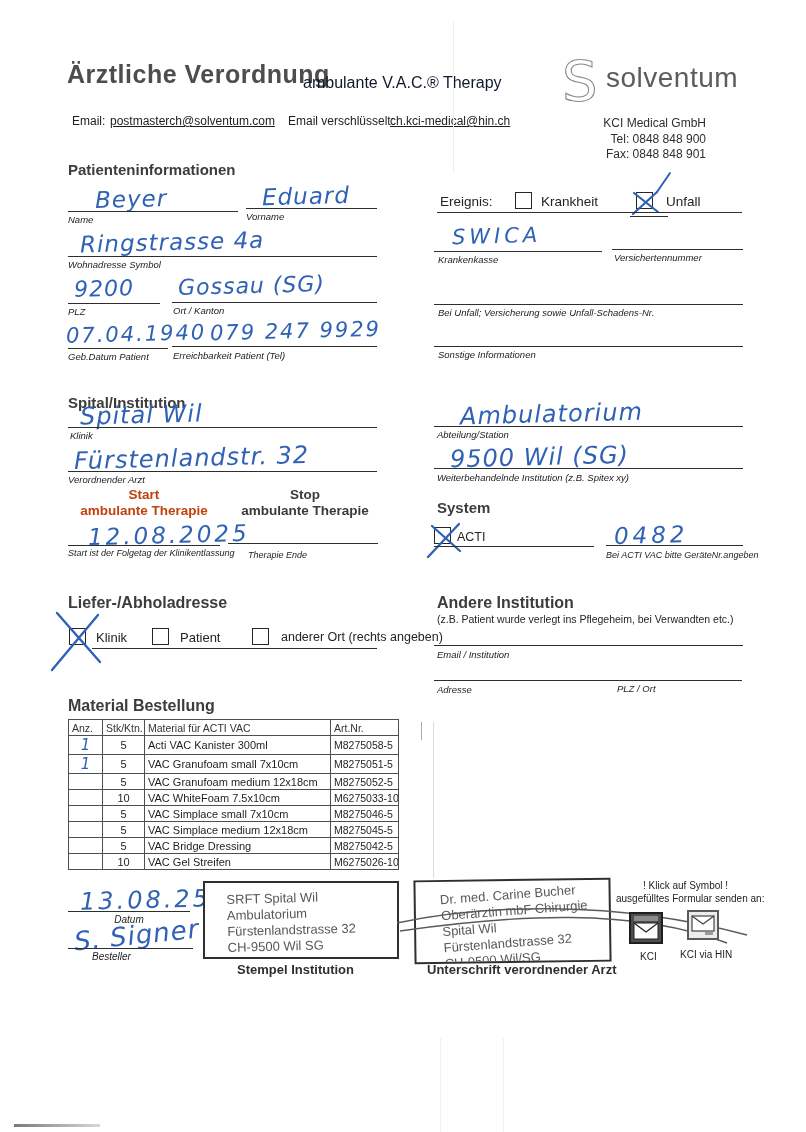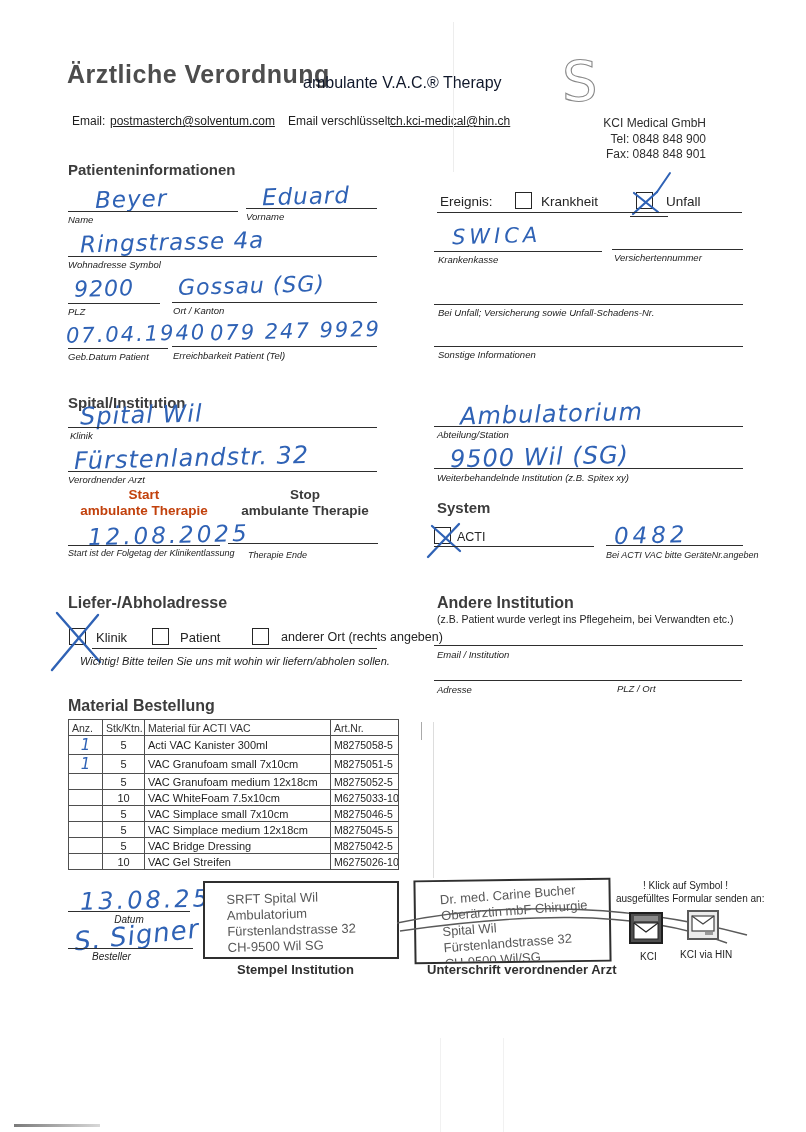--- a/index.html
+++ b/index.html
@@ -49,6 +49,7 @@
   <svg class="abs" style="left:556px;top:48px" width="50" height="62">
     <text x="6" y="52" font-family="DejaVu Sans" font-size="56" fill="none" stroke="#8a8a8a" stroke-width="1.1">S</text>
   </svg>
+  <div class="abs logo-word" style="left:606px;top:62px">solventum</div>
 
   <div class="abs contact" style="left:560px;top:116px;width:146px">
     <div>KCI Medical GmbH</div>

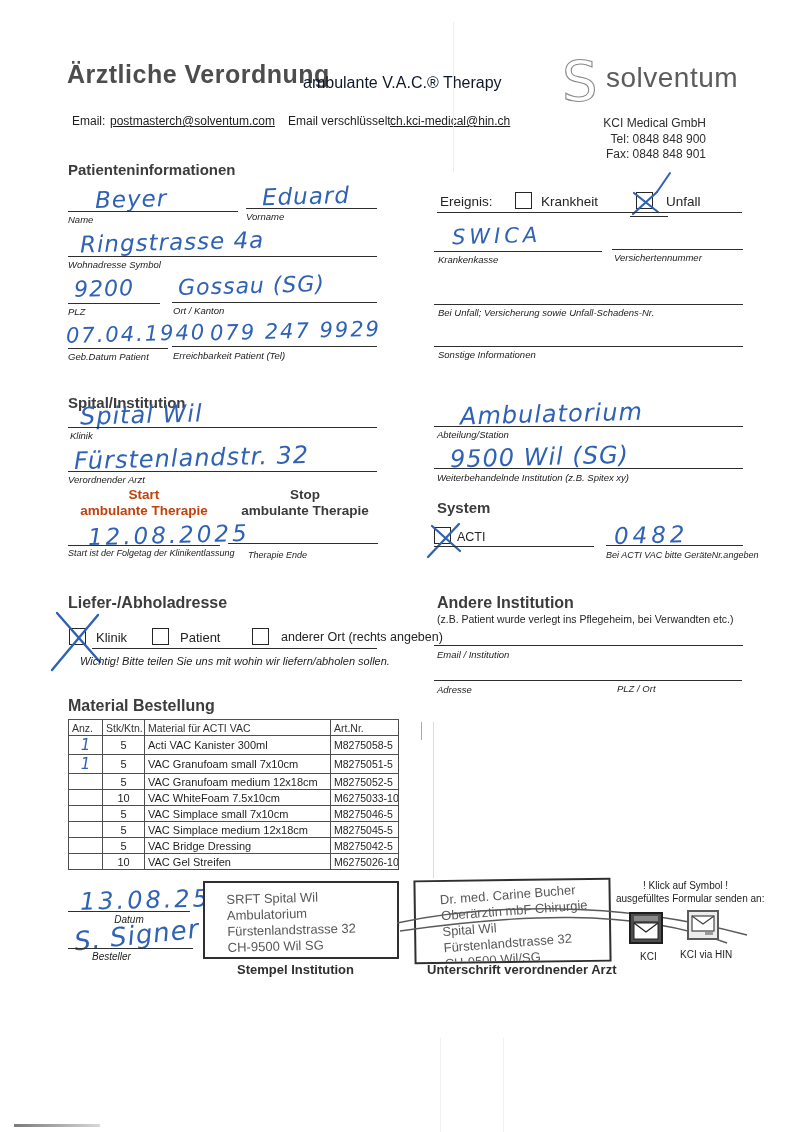--- a/index.html
+++ b/index.html
@@ -163,7 +163,6 @@
   <div class="abs cb" style="left:252px;top:628px"></div>
   <div class="abs txt" style="left:281px;top:630px;font-size:12.5px">anderer Ort  (rechts angeben)</div>
   <div class="abs line" style="left:92px;top:648px;width:285px"></div>
-  <div class="abs" style="left:80px;top:655px;font-style:italic;font-size:11px;color:#1d1d1d;white-space:nowrap">Wichtig! Bitte teilen Sie uns mit wohin wir liefern/abholen sollen.</div>
 
   <div class="abs sec" style="left:437px;top:594px;font-size:16px">Andere Institution</div>
   <div class="abs txt" style="left:437px;top:613px;font-size:10.5px">(z.B. Patient wurde verlegt ins Pflegeheim, bei Verwandten etc.)</div>

